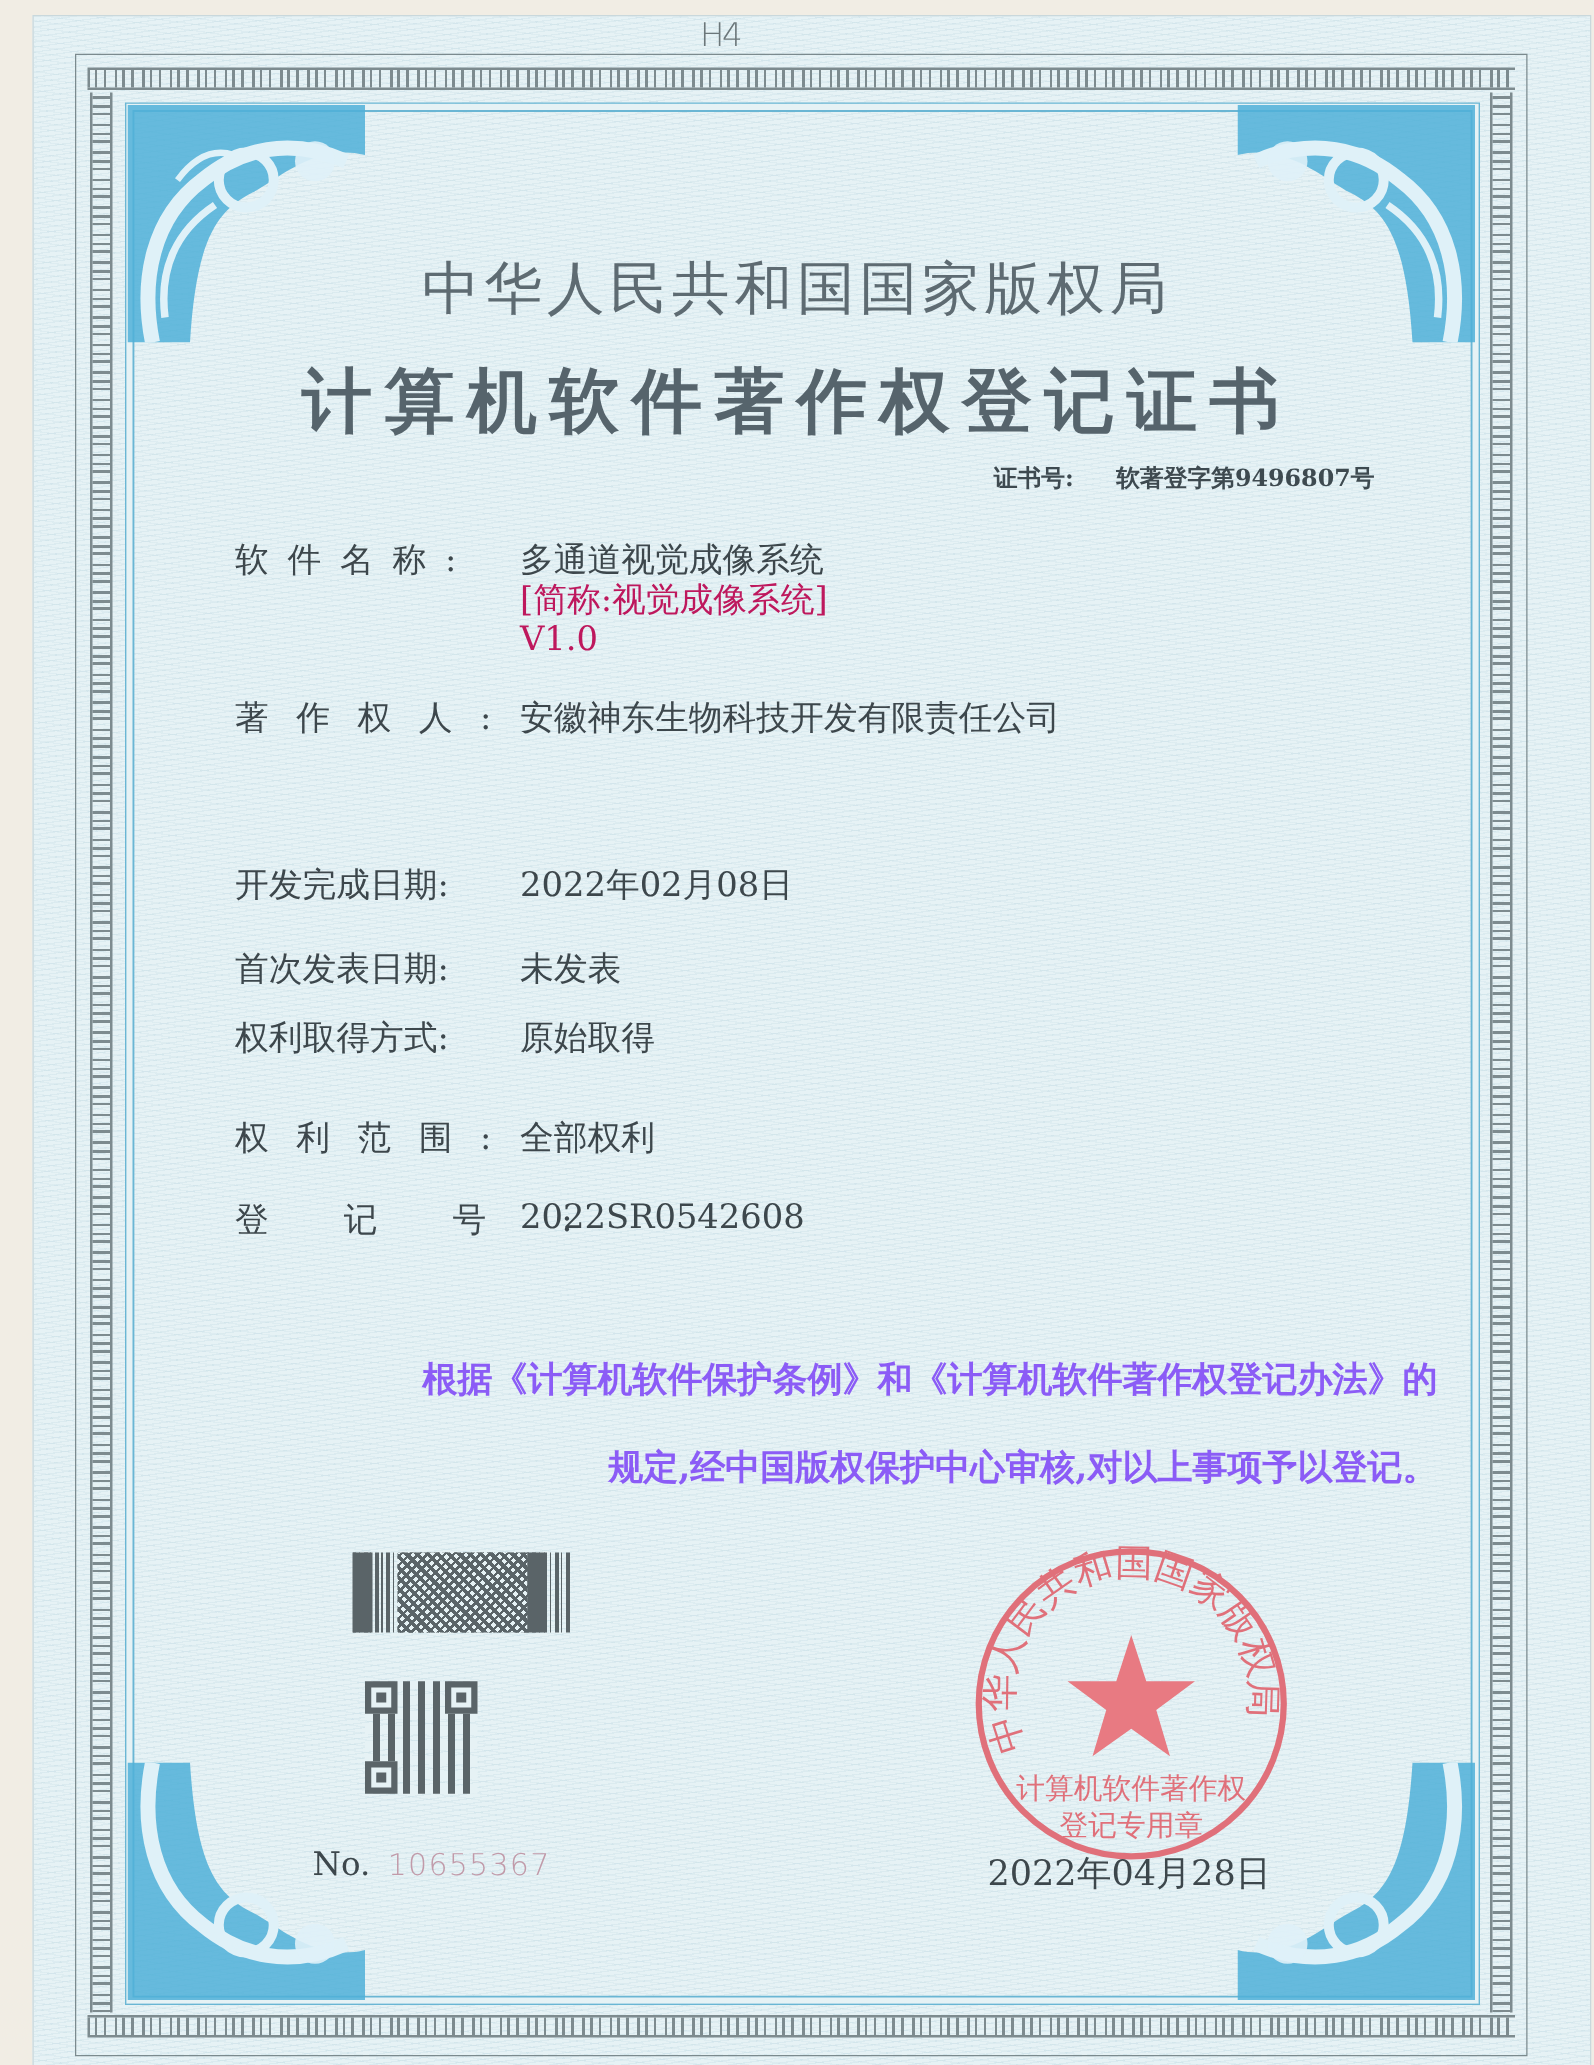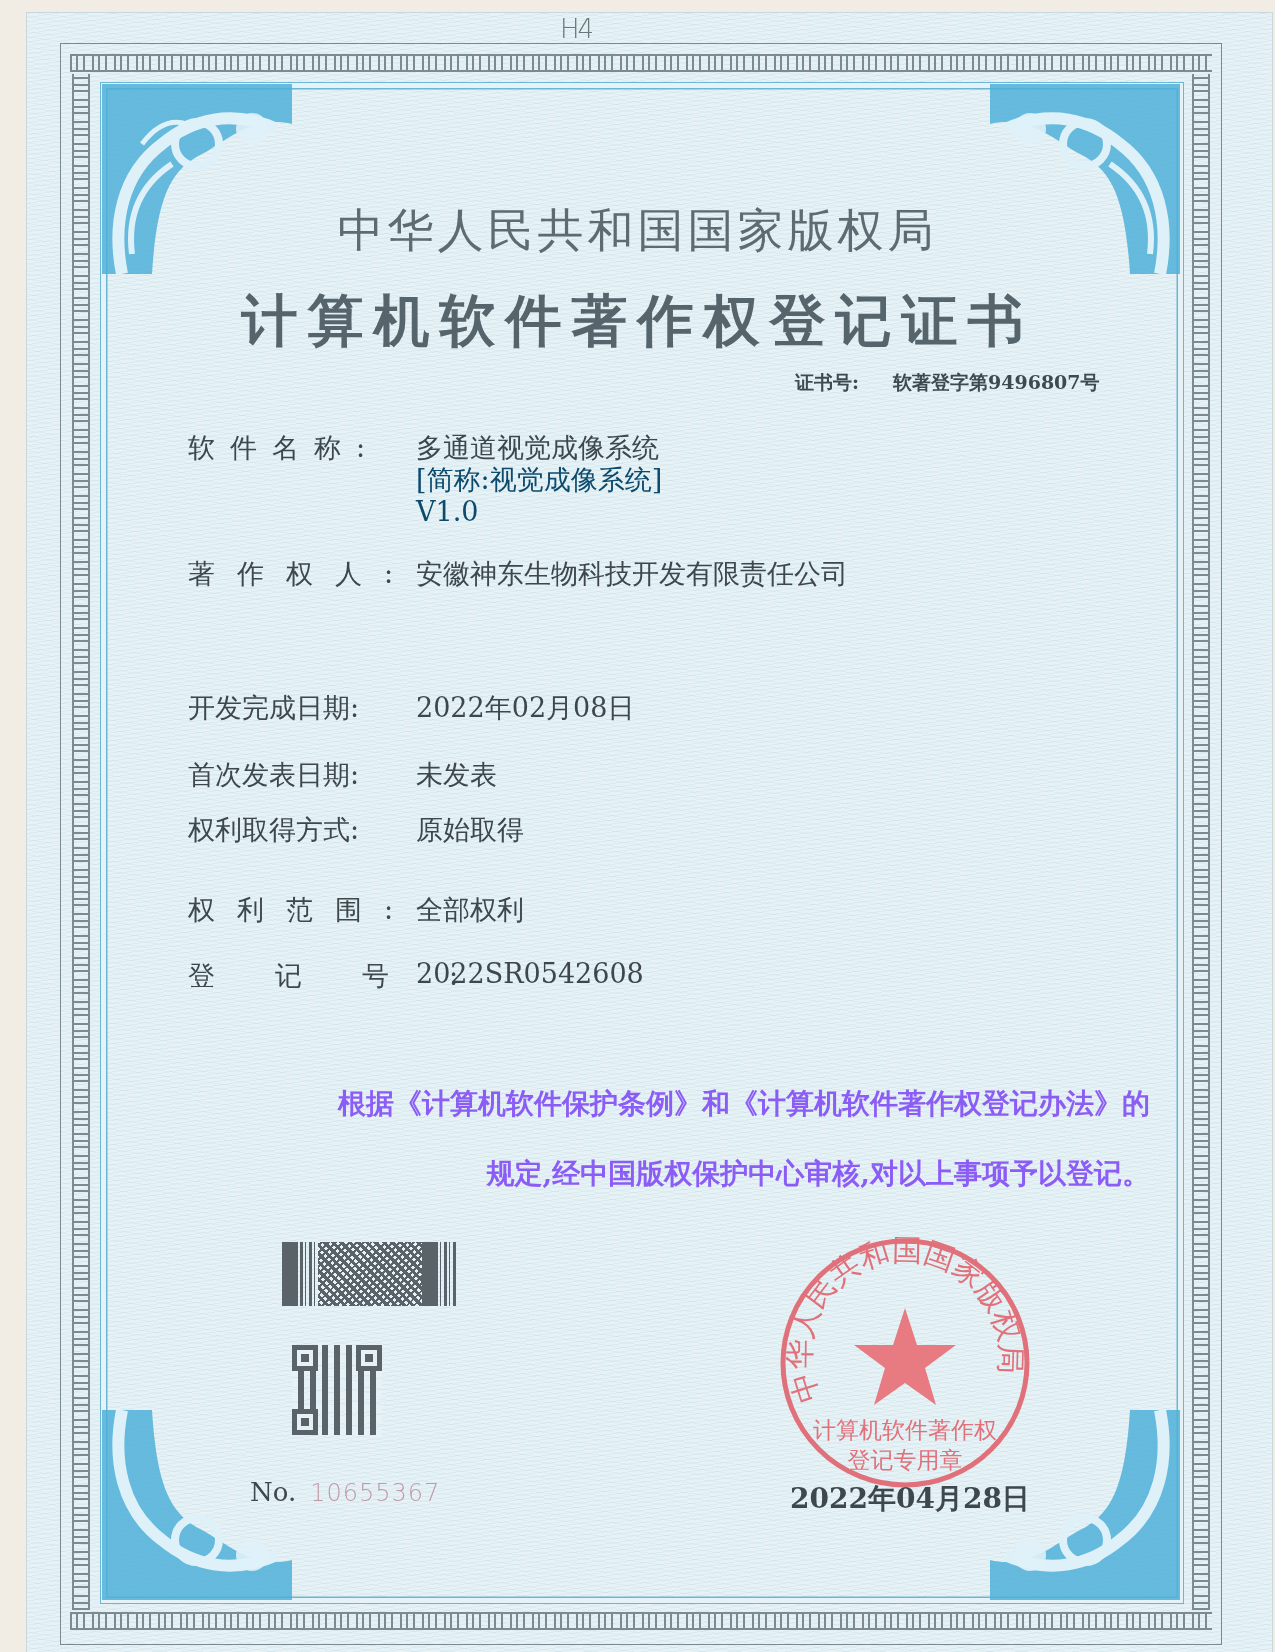--- a/index.html
+++ b/index.html
@@ -86,7 +86,7 @@
     .label.spread2 { letter-spacing: 22px; }
     .label.spread3 { letter-spacing: 60px; }
 
-    .sub-line { position: absolute; left: 416px; font-size: 27px; color: #0c4a6e; white-space: nowrap; }
+    .sub-line { position: absolute; left: 416px; font-size: 27px; color: #be185d; white-space: nowrap; }
 
     .para {
       position: absolute; left: 190px; width: 960px; font-size: 28px; color: #8b5cf6; font-weight: bold;

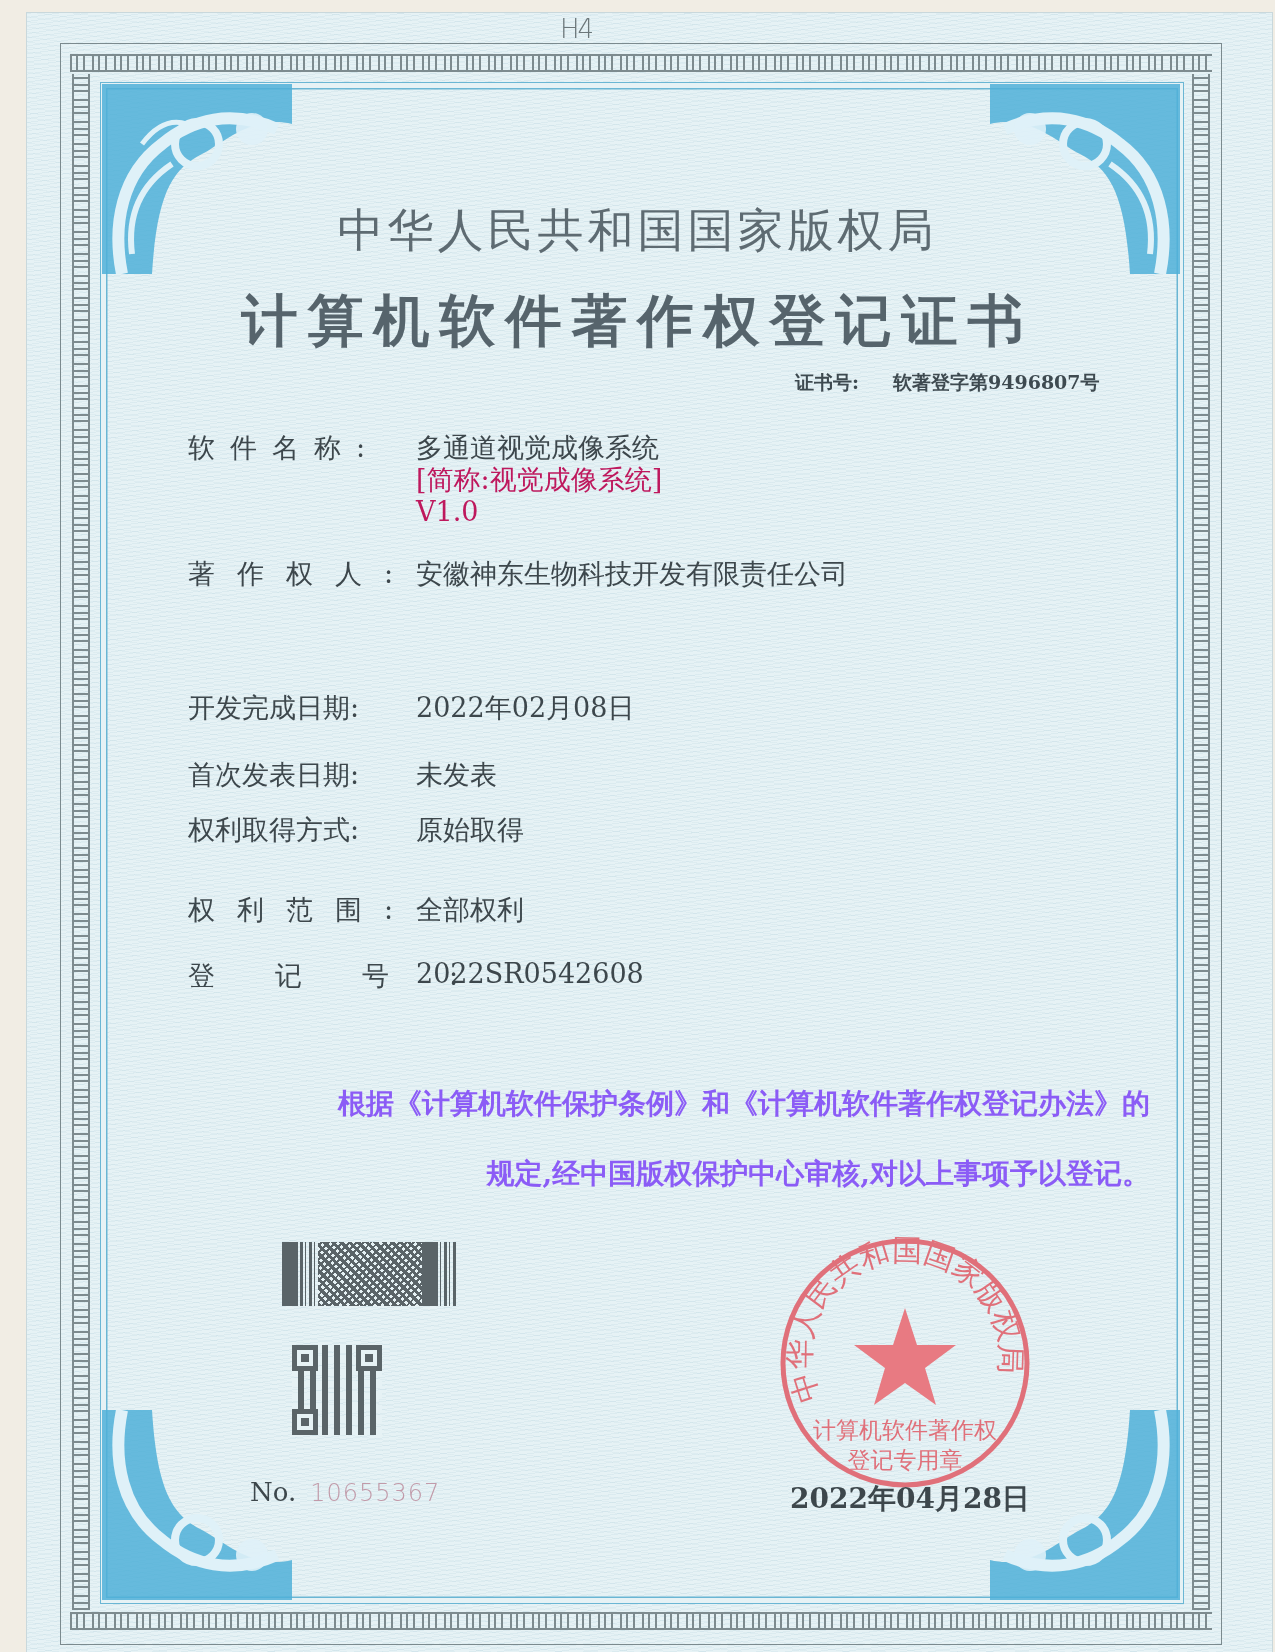--- a/index.html
+++ b/index.html
@@ -138,7 +138,7 @@
     .seal svg { width: 100%; height: 100%; display: block; }
 
     .issue-date {
-      position: absolute; left: 790px; top: 1480px; font-size: 28px; color: #3d474c; font-weight: bold;
+      position: absolute; left: 790px; top: 1480px; font-size: 28px; color: #3d474c; font-weight: normal;
       white-space: nowrap;
     }
   </style>

